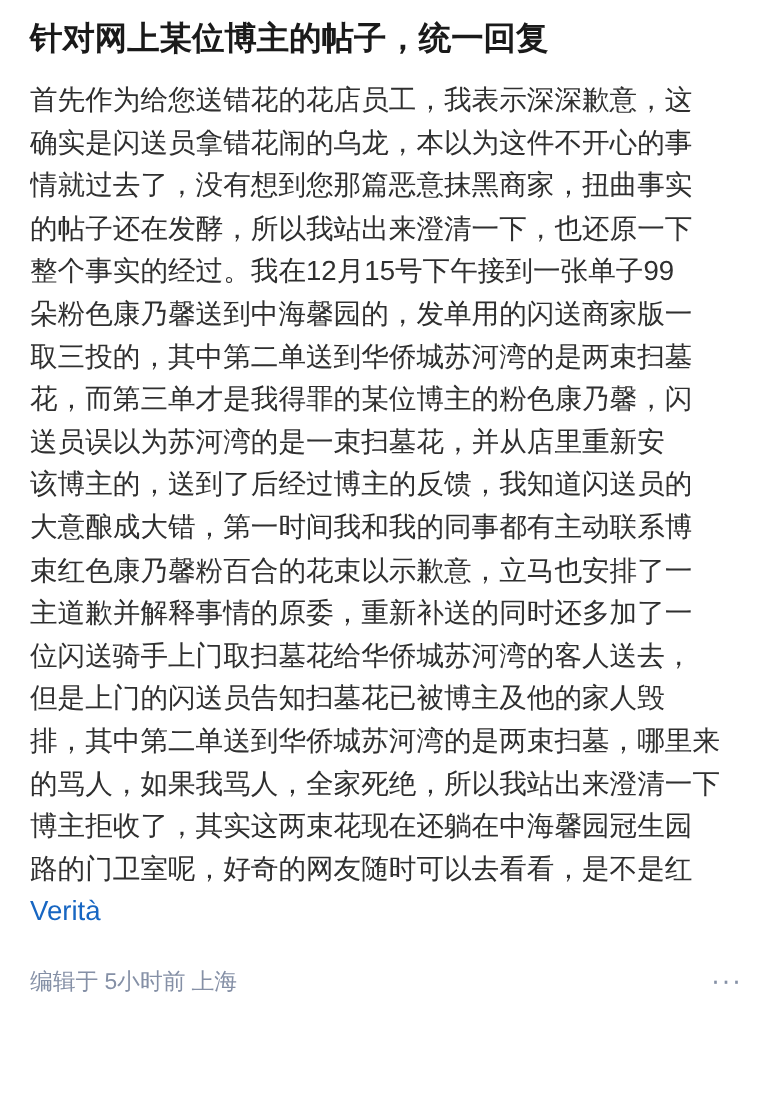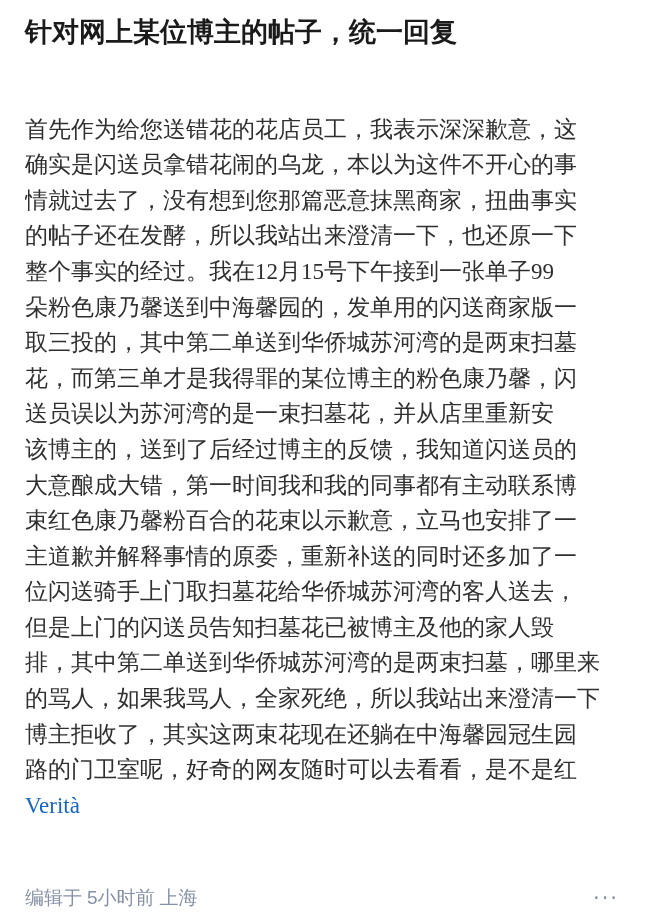--- a/index.html
+++ b/index.html
@@ -15,7 +15,6 @@
     height: 100%;
     display: flex;
     flex-direction: column;
-    justify-content: space-between;
   }
   .post-title {
     font-size: 27px;

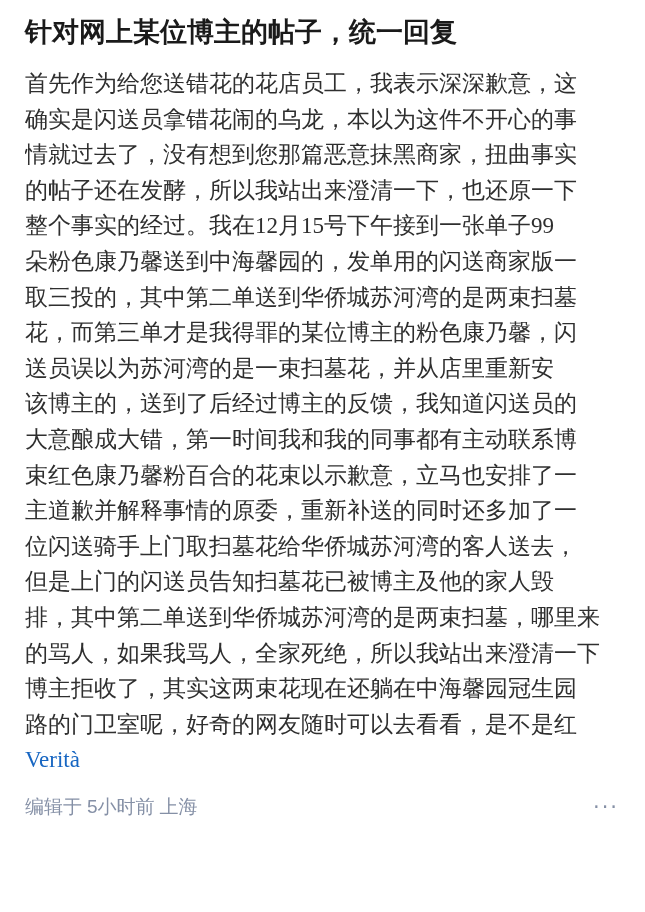--- a/index.html
+++ b/index.html
@@ -27,7 +27,6 @@
   .post-body {
     color: #2f2f2f;
     overflow: hidden;
-    font-family: Liberation Serif, serif;
   }
   .body-line {
     font-size: 23px;

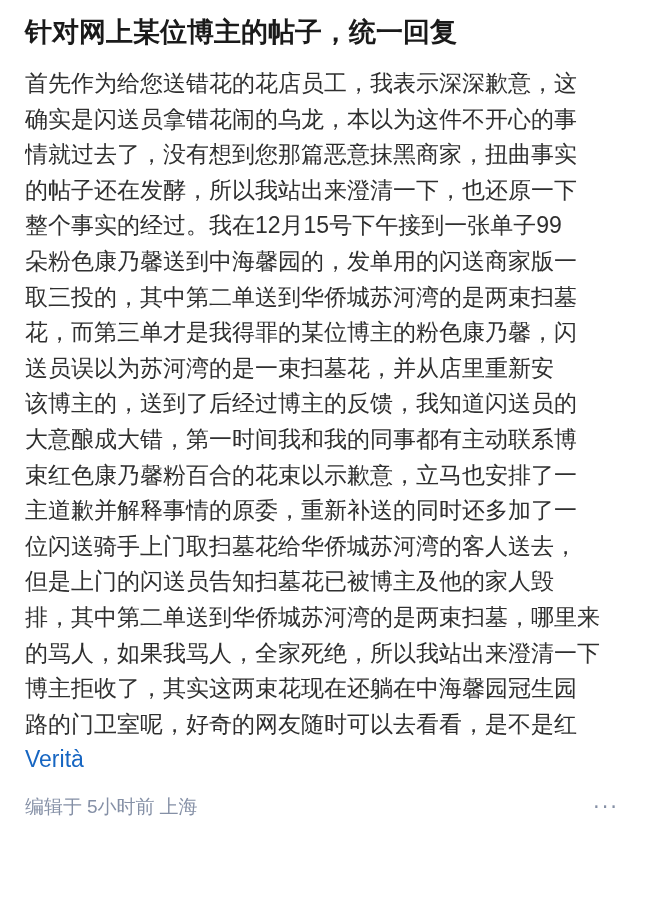--- a/index.html
+++ b/index.html
@@ -47,7 +47,7 @@
     margin-left: 3px;
   }
   .post-footer {
-    margin-top: 15px;
+    margin-top: 27px;
     display: flex;
     justify-content: space-between;
     align-items: center;

